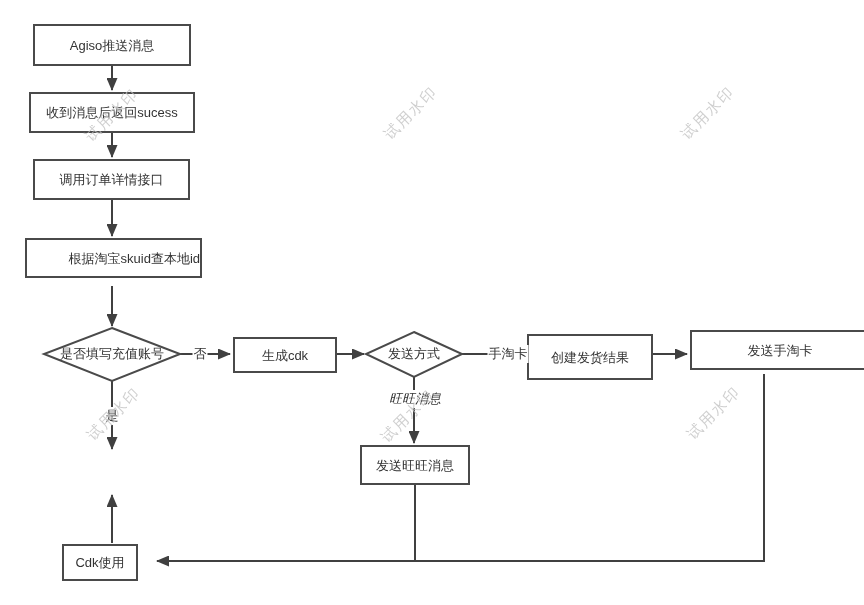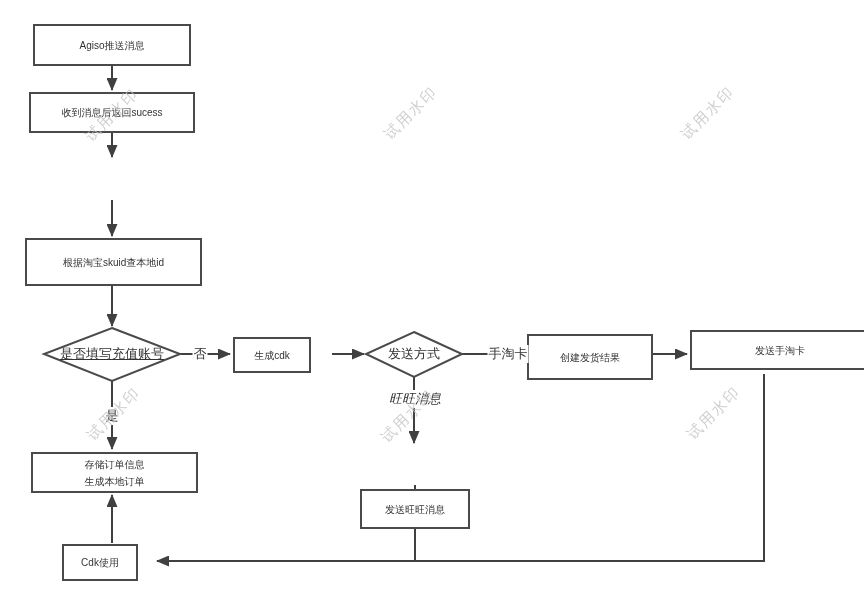--- a/index.html
+++ b/index.html
@@ -11,7 +11,7 @@
   .node{
     position:absolute;box-sizing:border-box;border:2px solid #4a4a4a;background:#fff;
     display:flex;flex-direction:column;align-items:center;justify-content:center;
-    font-size:10px;color:#333;z-index:3;line-height:17px;text-align:center;white-space:nowrap;
+    font-size:13px;color:#333;z-index:3;line-height:17px;text-align:center;white-space:nowrap;
   }
   .dlabel{
     position:absolute;z-index:3;font-size:13px;color:#333;text-align:center;

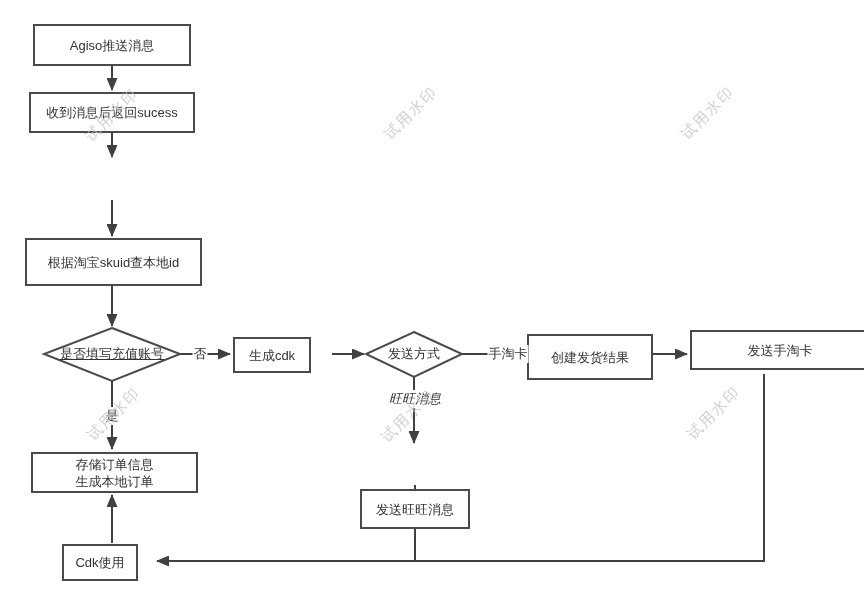--- a/index.html
+++ b/index.html
@@ -65,6 +65,9 @@
     <span>收到消息后返回sucess</span>
   </div>
 
+  <div class="node" style="left:33px;top:159px;width:157px;height:41px;">
+    <span>调用订单详情接口</span>
+  </div>
 
   <div class="node" style="left:25px;top:238px;width:177px;height:48px;">
     <span>根据淘宝skuid查本地id</span>

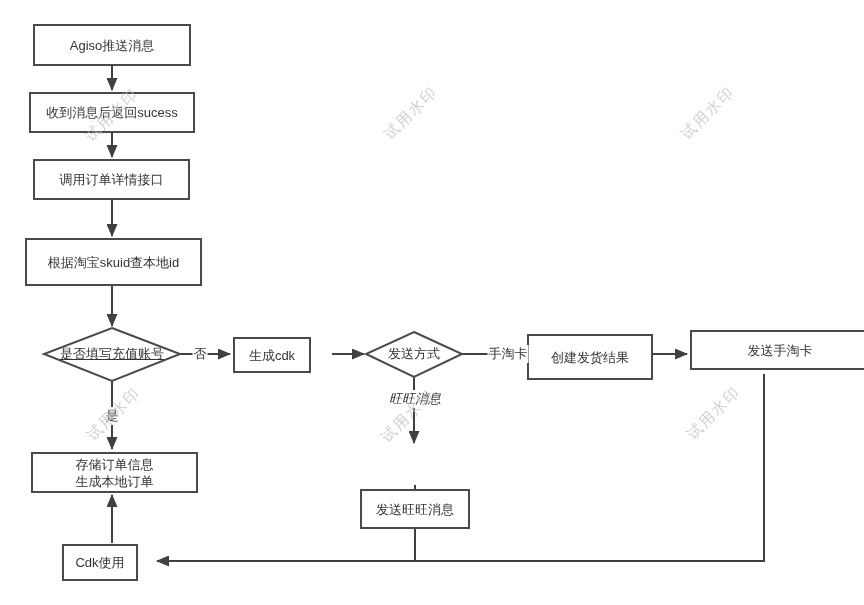--- a/index.html
+++ b/index.html
@@ -69,7 +69,7 @@
     <span>调用订单详情接口</span>
   </div>
 
-  <div class="node" style="left:25px;top:238px;width:177px;height:48px;">
+  <div class="node" style="left:25px;top:238px;width:177px;height:40px;align-items:flex-end;">
     <span>根据淘宝skuid查本地id</span>
   </div>
 

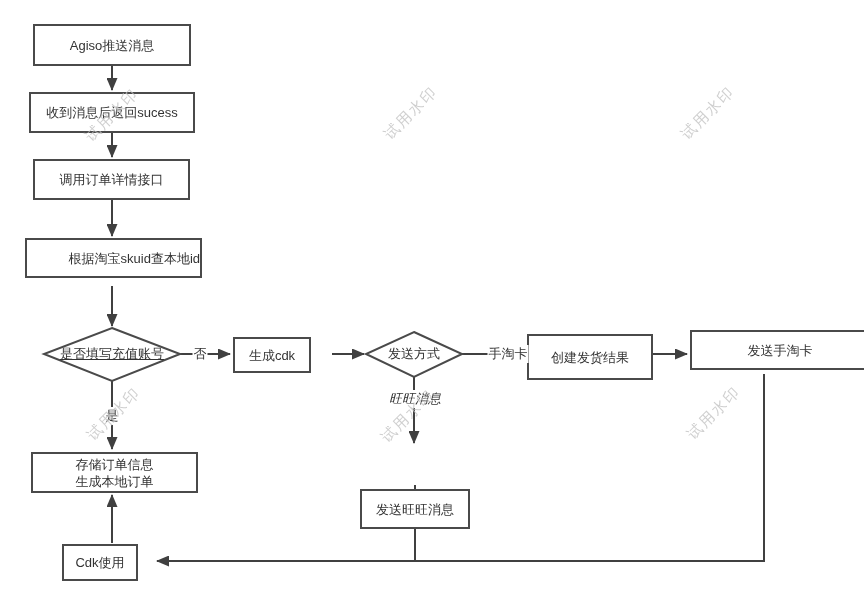--- a/index.html
+++ b/index.html
@@ -98,7 +98,7 @@
     <span>发送旺旺消息</span>
   </div>
 
-  <div class="dlabel" style="left:112px;top:354px;text-decoration:underline;">是否填写充值账号</div>
+  <div class="dlabel" style="left:112px;top:354px;">是否填写充值账号</div>
   <div class="dlabel" style="left:414px;top:354px;text-align:center;">发送方式</div>
 
   <div class="elabel" style="left:200px;top:354px;">否</div>

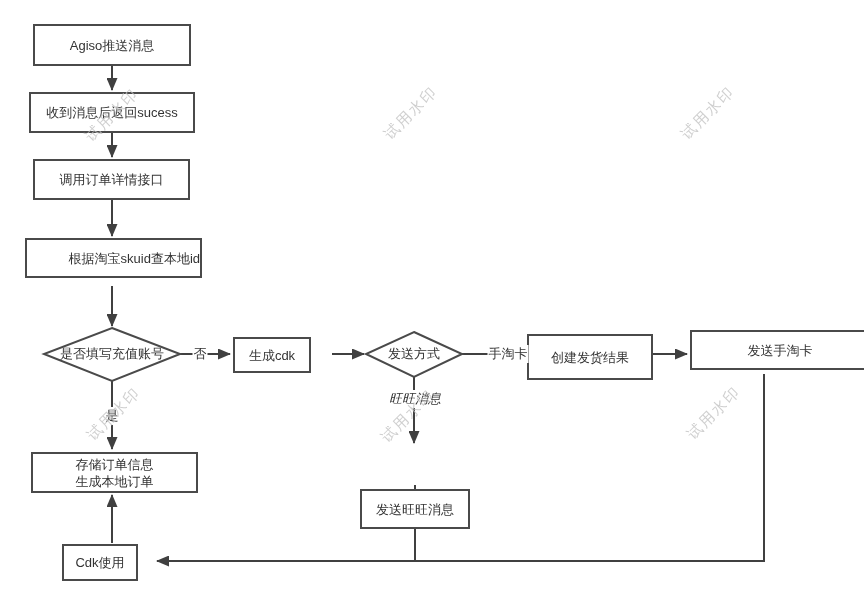--- a/index.html
+++ b/index.html
@@ -73,7 +73,7 @@
     <span>根据淘宝skuid查本地id</span>
   </div>
 
-  <div class="node" style="left:233px;top:337px;width:78px;height:36px;">
+  <div class="node" style="left:233px;top:337px;width:104px;height:36px;">
     <span>生成cdk</span>
   </div>
 

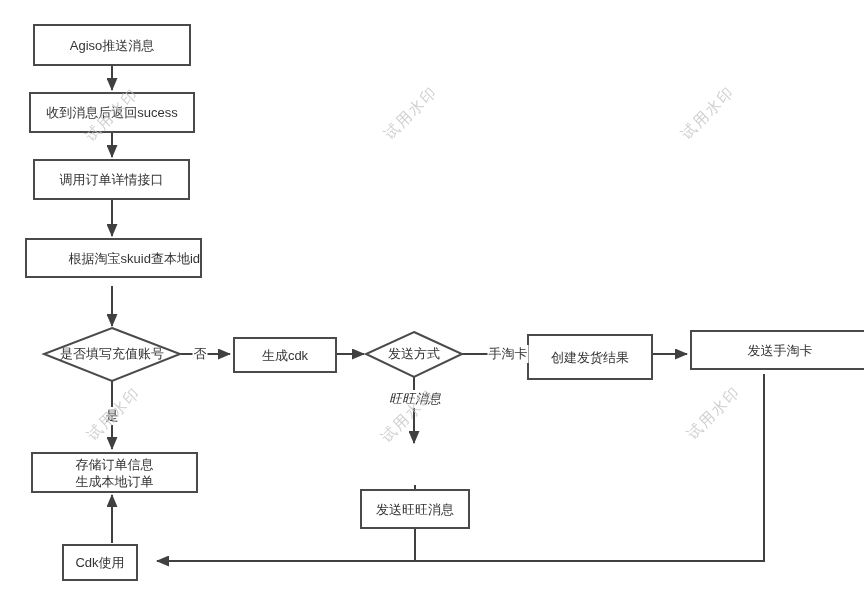--- a/index.html
+++ b/index.html
@@ -85,10 +85,6 @@
     <span>发送手淘卡</span>
   </div>
 
-  <div class="node" style="left:31px;top:452px;width:167px;height:41px;">
-    <span>存储订单信息</span>
-    <span>生成本地订单</span>
-  </div>
 
   <div class="node" style="left:62px;top:544px;width:76px;height:37px;">
     <span>Cdk使用</span>

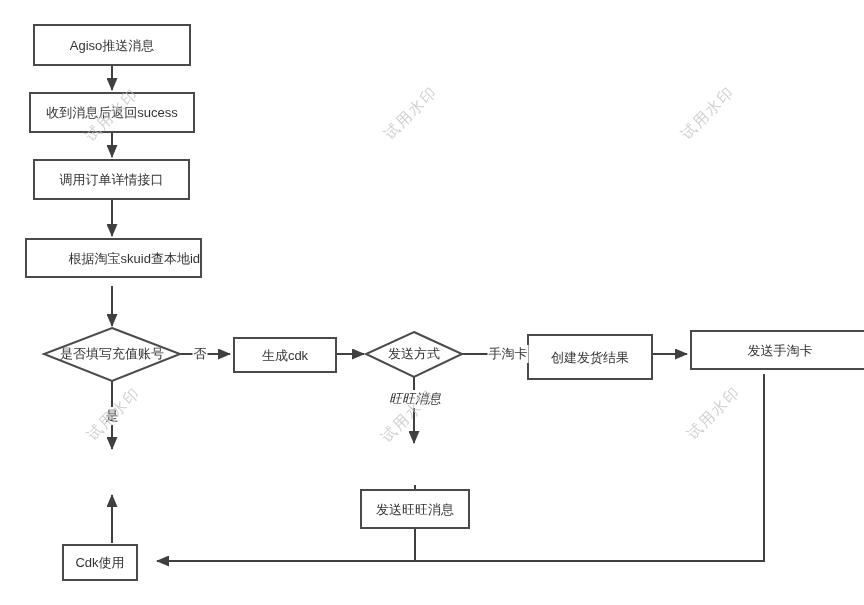--- a/index.html
+++ b/index.html
@@ -90,7 +90,7 @@
     <span>Cdk使用</span>
   </div>
 
-  <div class="node" style="left:360px;top:445px;width:110px;height:40px;margin-top:44px;">
+  <div class="node" style="left:360px;top:445px;width:110px;height:40px;">
     <span>发送旺旺消息</span>
   </div>
 

